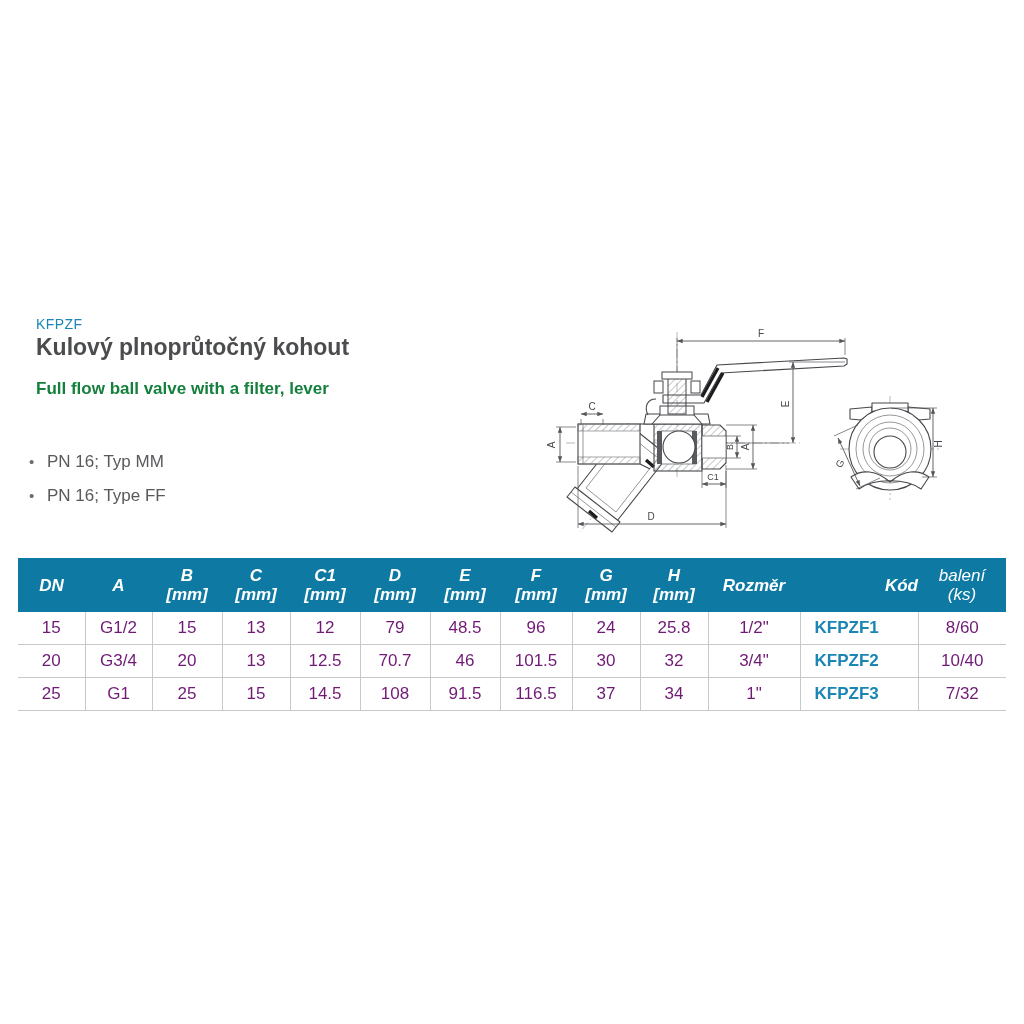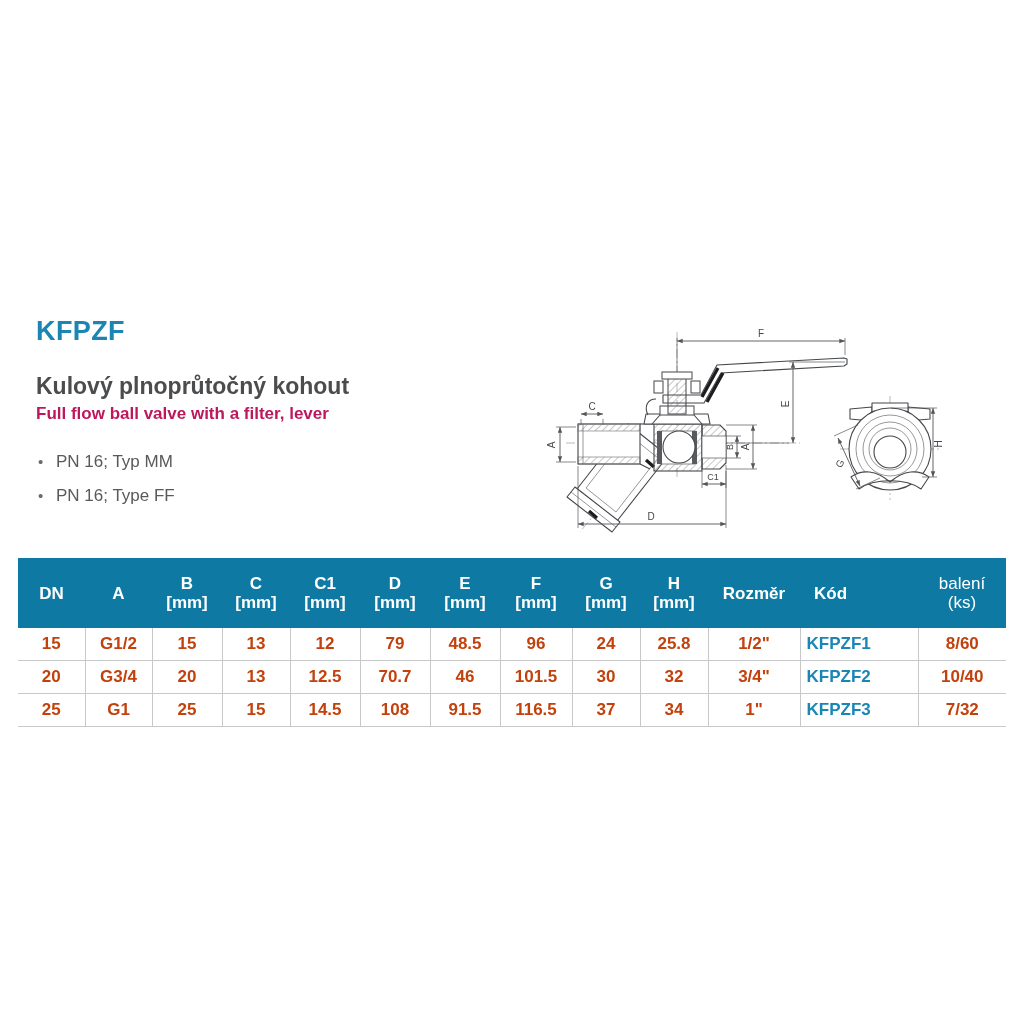--- a/index.html
+++ b/index.html
@@ -10,7 +10,7 @@
   }
   
   .title-block{position:absolute;left:36px;top:316px;color:#4b4c4e;}
-  .prod-code{font-size:27px;font-weight:700;color:#1b86b4;letter-spacing:.4px;}
+  .prod-code{font-size:14px;font-weight:400;color:#1b86b4;letter-spacing:.4px;}
   .prod-title-cs{font-size:23px;font-weight:700;line-height:30px;margin-top:24px;color:#4b4c4e;}
   .prod-title-cs span{display:block;}
   .prod-title-en{font-size:17px;font-weight:700;margin-top:3px;color:#be185d;}

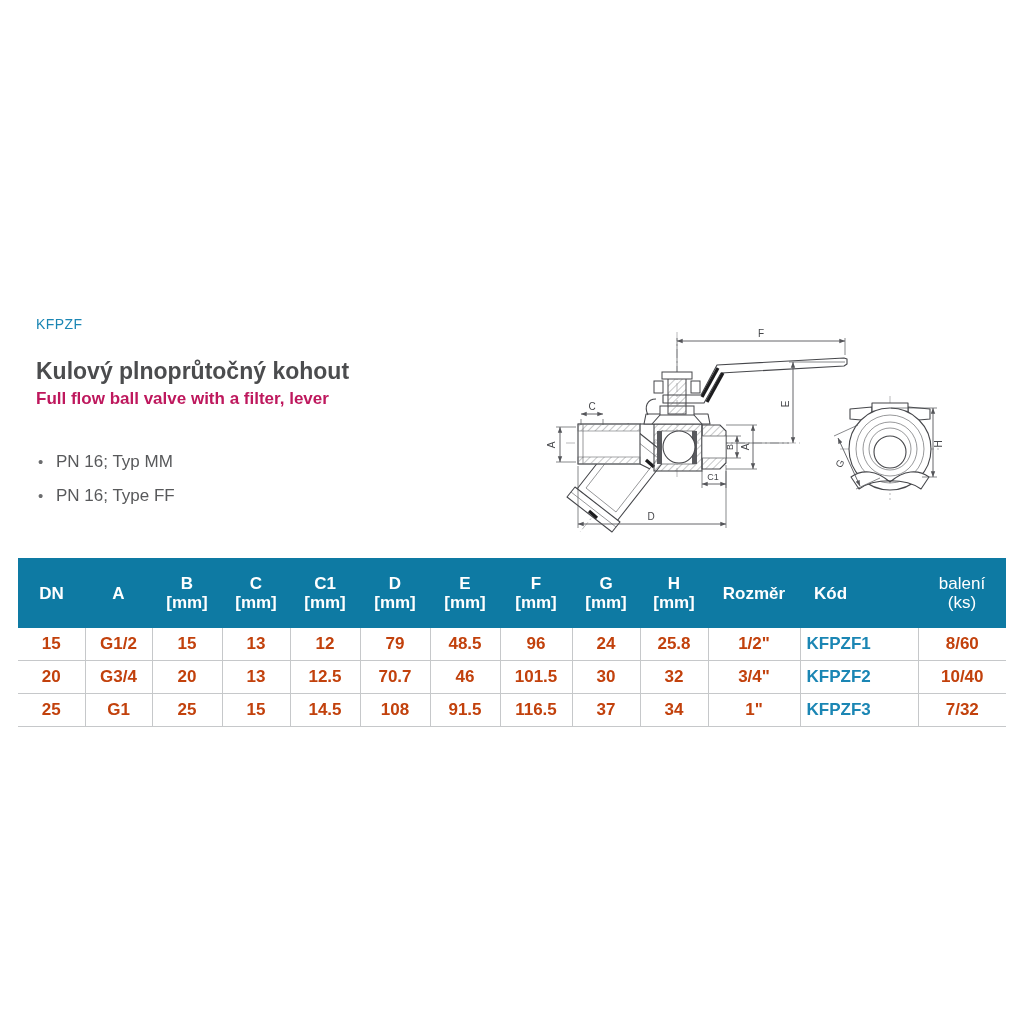--- a/index.html
+++ b/index.html
@@ -11,7 +11,7 @@
   
   .title-block{position:absolute;left:36px;top:316px;color:#4b4c4e;}
   .prod-code{font-size:14px;font-weight:400;color:#1b86b4;letter-spacing:.4px;}
-  .prod-title-cs{font-size:23px;font-weight:700;line-height:30px;margin-top:24px;color:#4b4c4e;}
+  .prod-title-cs{font-size:23px;font-weight:700;line-height:30px;margin-top:0;color:#4b4c4e;}
   .prod-title-cs span{display:block;}
   .prod-title-en{font-size:17px;font-weight:700;margin-top:3px;color:#be185d;}
   

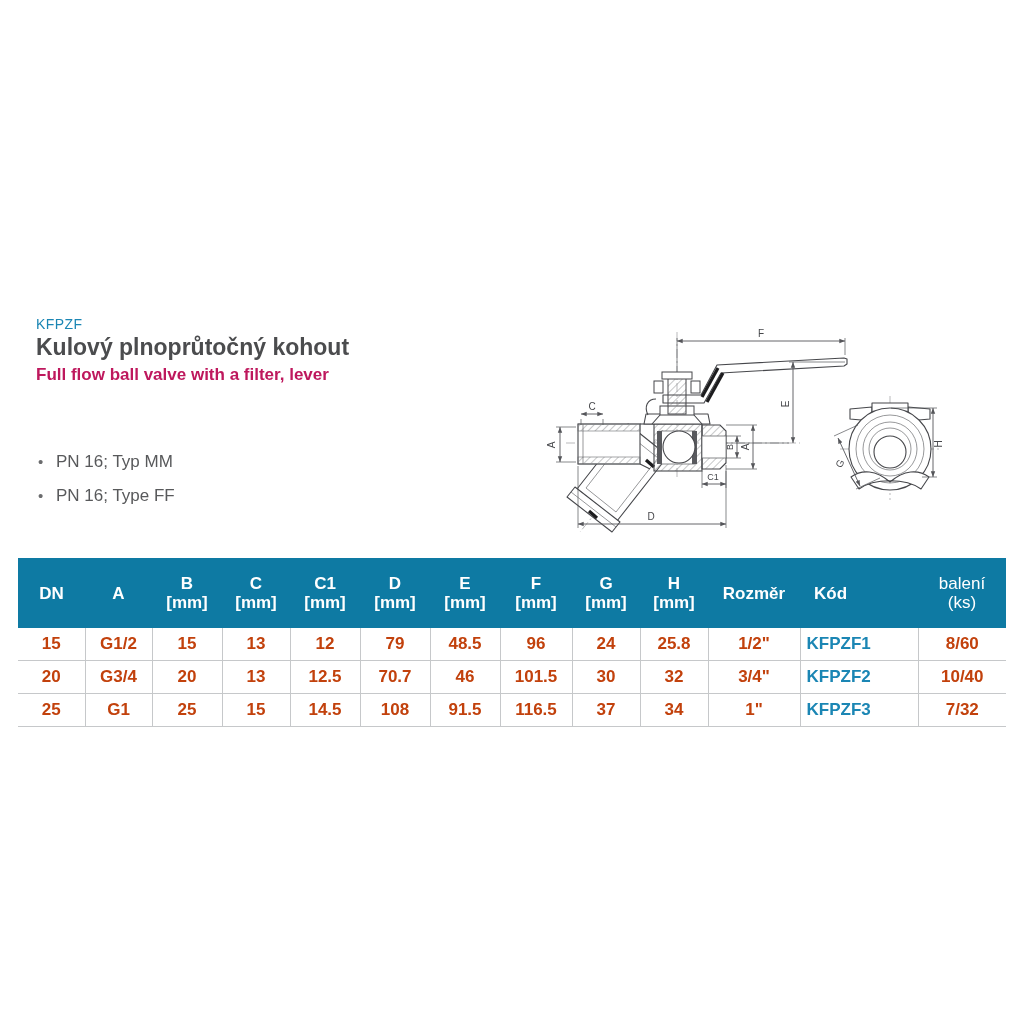--- a/index.html
+++ b/index.html
@@ -13,7 +13,7 @@
   .prod-code{font-size:14px;font-weight:400;color:#1b86b4;letter-spacing:.4px;}
   .prod-title-cs{font-size:23px;font-weight:700;line-height:30px;margin-top:0;color:#4b4c4e;}
   .prod-title-cs span{display:block;}
-  .prod-title-en{font-size:17px;font-weight:700;margin-top:3px;color:#be185d;}
+  .prod-title-en{font-size:17px;font-weight:700;margin-top:17px;color:#15803d;}
   
   .features{position:absolute;left:38px;top:452px;margin:0;padding:0;list-style:none;
     font-size:17px;color:#58595b;}

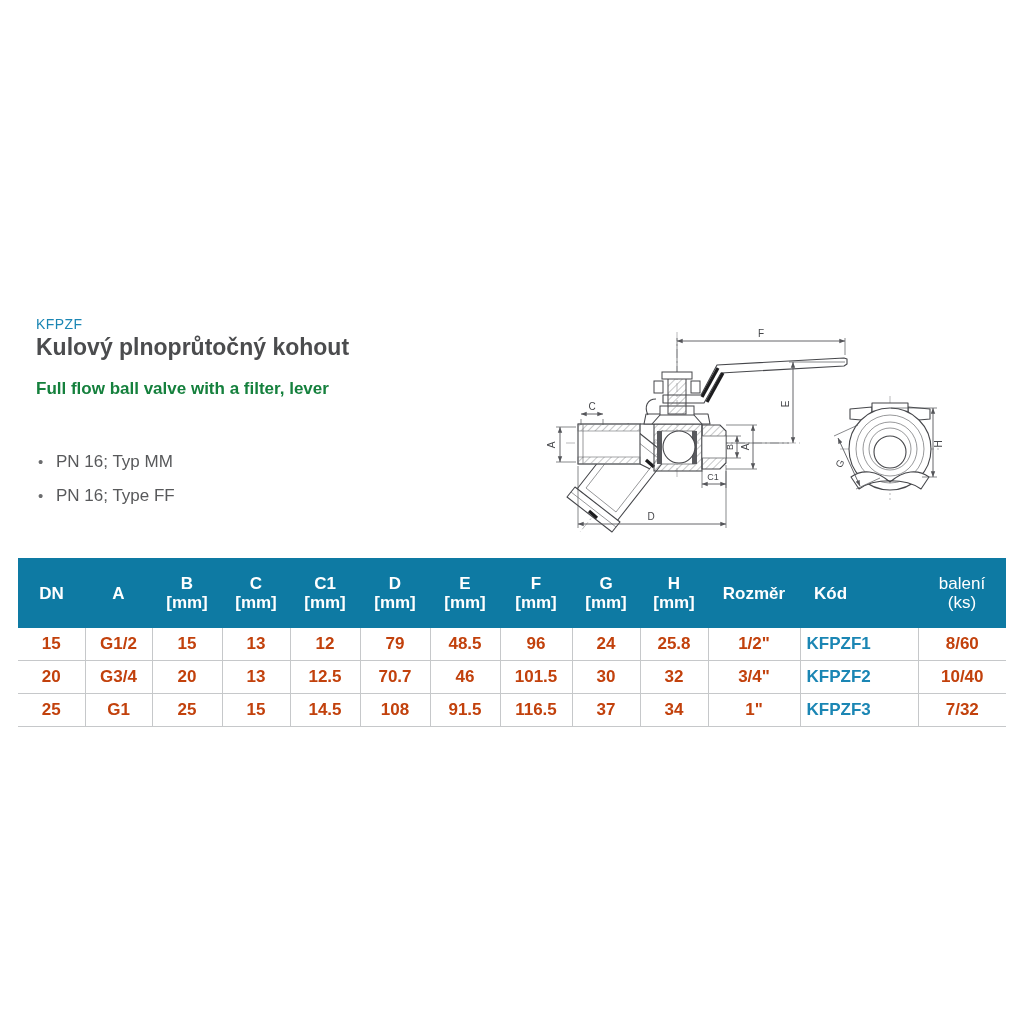--- a/index.html
+++ b/index.html
@@ -15,7 +15,7 @@
   .prod-title-cs span{display:block;}
   .prod-title-en{font-size:17px;font-weight:700;margin-top:17px;color:#15803d;}
   
-  .features{position:absolute;left:38px;top:452px;margin:0;padding:0;list-style:none;
+  .features{position:absolute;left:29px;top:452px;margin:0;padding:0;list-style:none;
     font-size:17px;color:#58595b;}
   .features li{margin-bottom:14px;line-height:20px;}
   .features li .dot{display:inline-block;width:18px;color:#6b6c6e;font-size:15px;}

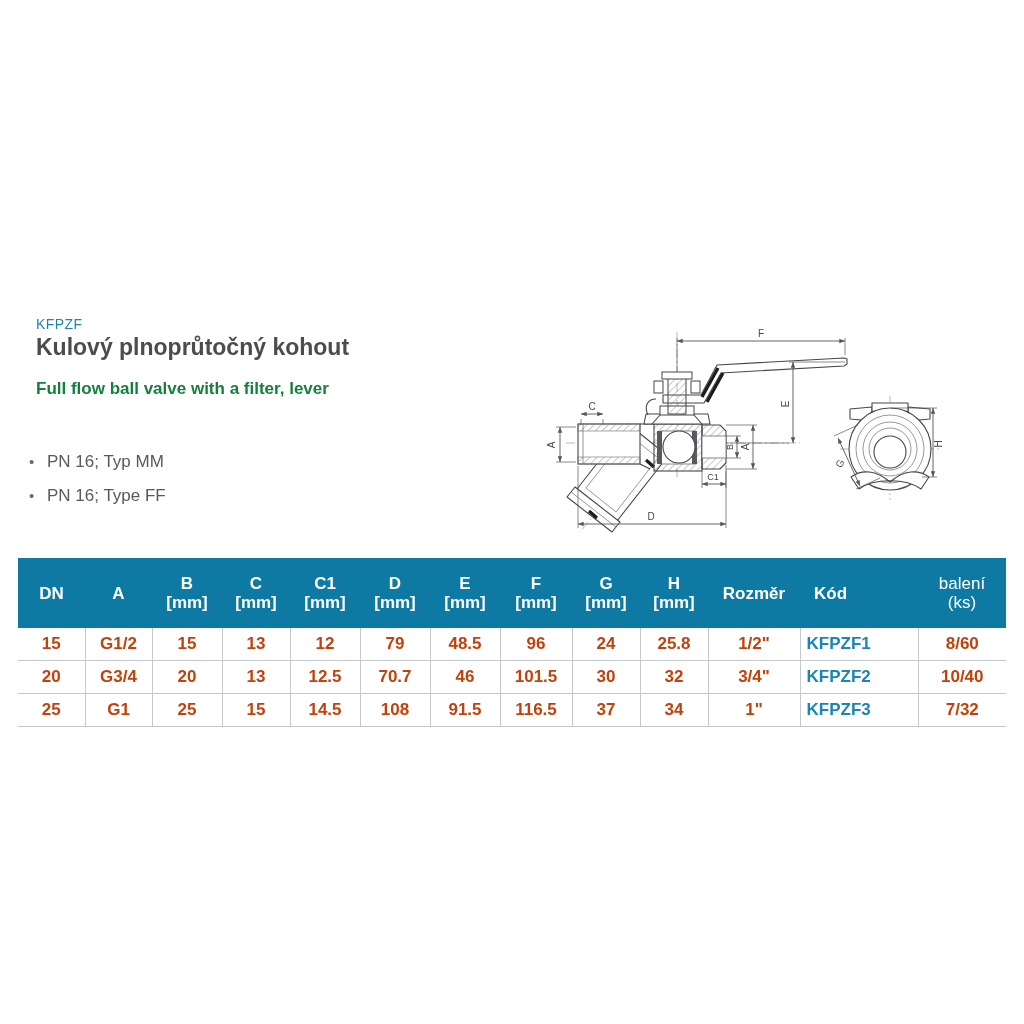--- a/index.html
+++ b/index.html
@@ -34,8 +34,8 @@
   
   .spec-table{position:absolute;left:18px;top:558px;width:988px;border-collapse:collapse;
     table-layout:fixed;}
-  .spec-table thead th{background:#0e7aa3;color:#ffffff;height:70px;padding:0;
-    font-size:17px;font-weight:700;vertical-align:middle;}
+  .spec-table thead th{background:#0e7aa3;color:#ffffff;height:54px;padding:0;
+    font-size:17px;font-weight:700;vertical-align:middle;font-style:italic;}
   .spec-table thead th .h-main{line-height:19px;}
   .spec-table thead th .h-sub{line-height:19px;font-weight:700;}
   .spec-table thead th.light .h-main,.spec-table thead th.light .h-sub{font-weight:400;}

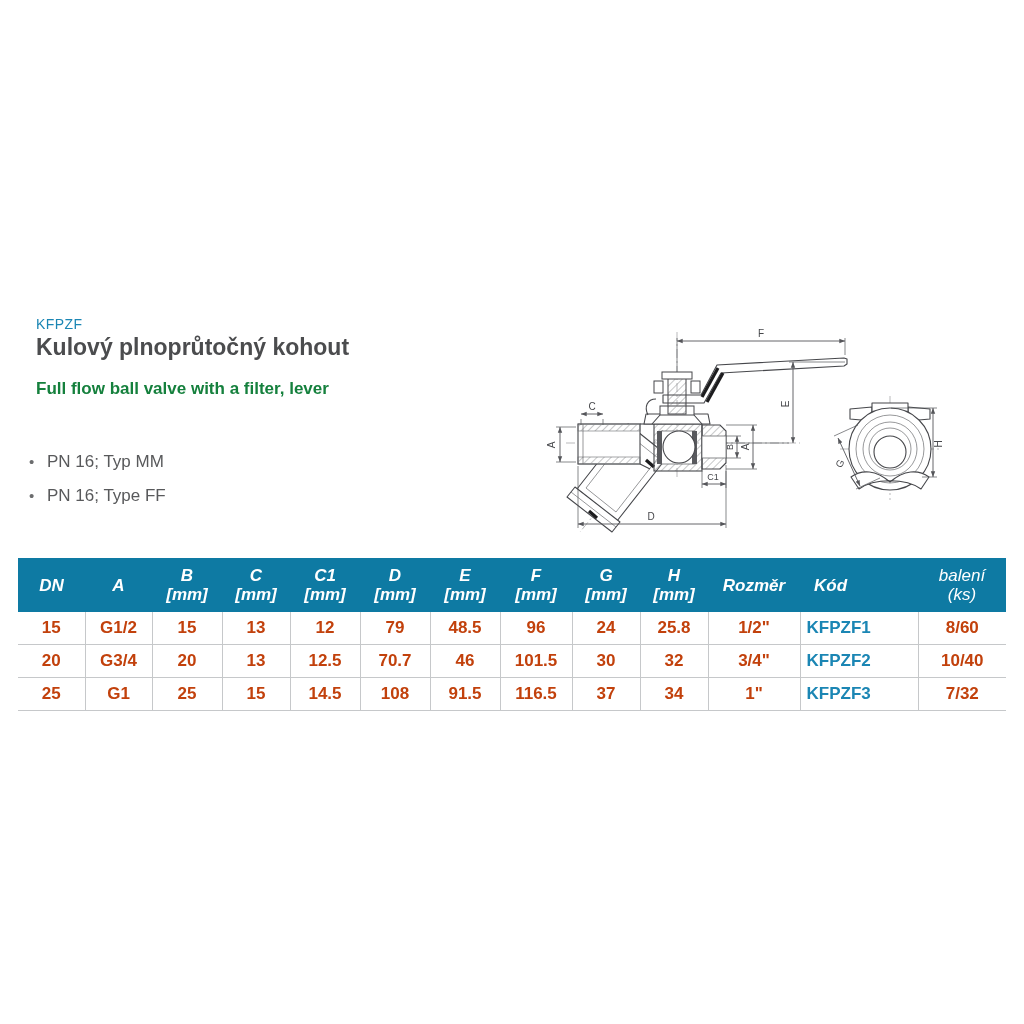--- a/index.html
+++ b/index.html
@@ -39,7 +39,7 @@
   .spec-table thead th .h-main{line-height:19px;}
   .spec-table thead th .h-sub{line-height:19px;font-weight:700;}
   .spec-table thead th.light .h-main,.spec-table thead th.light .h-sub{font-weight:400;}
-  .spec-table thead th.al-left{text-align:left;padding-left:14px;}
+  .spec-table thead th.al-left{text-align:right;padding-left:14px;}
   .spec-table tbody td{height:32px;text-align:center;font-size:17px;color:#c2410c;
     border-bottom:1px solid #c6c8ca;border-left:1px solid #c6c8ca;padding:0;background:#fff;font-weight:bold;}
   .spec-table tbody td:first-child{border-left:none;}

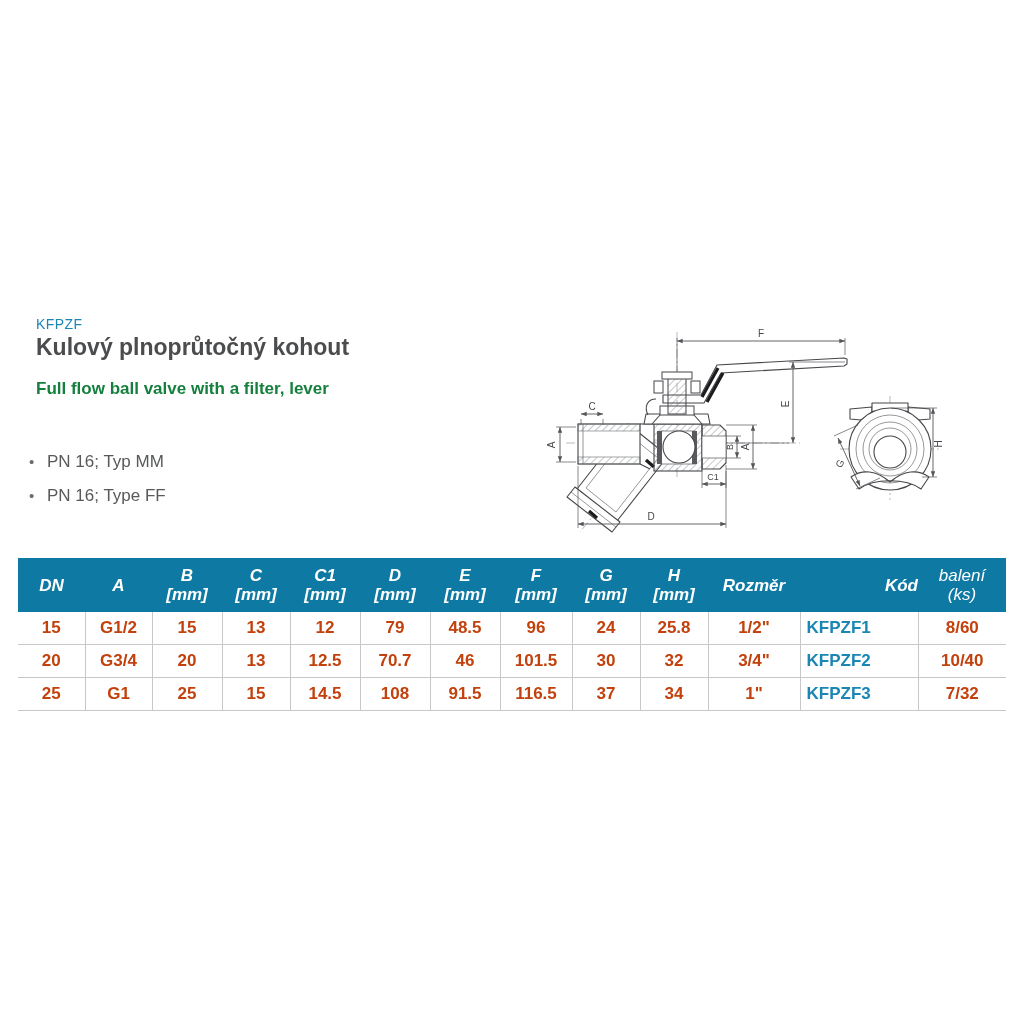--- a/index.html
+++ b/index.html
@@ -40,8 +40,8 @@
   .spec-table thead th .h-sub{line-height:19px;font-weight:700;}
   .spec-table thead th.light .h-main,.spec-table thead th.light .h-sub{font-weight:400;}
   .spec-table thead th.al-left{text-align:right;padding-left:14px;}
-  .spec-table tbody td{height:32px;text-align:center;font-size:17px;color:#c2410c;
-    border-bottom:1px solid #c6c8ca;border-left:1px solid #c6c8ca;padding:0;background:#fff;font-weight:bold;}
+  .spec-table tbody td{height:32px;text-align:center;font-size:17px;color:#701a75;
+    border-bottom:1px solid #c6c8ca;border-left:1px solid #c6c8ca;padding:0;background:#fff;}
   .spec-table tbody td:first-child{border-left:none;}
   .spec-table tbody td.kod{text-align:left;padding-left:6px;font-weight:700;color:#1b86b4;}
 </style>

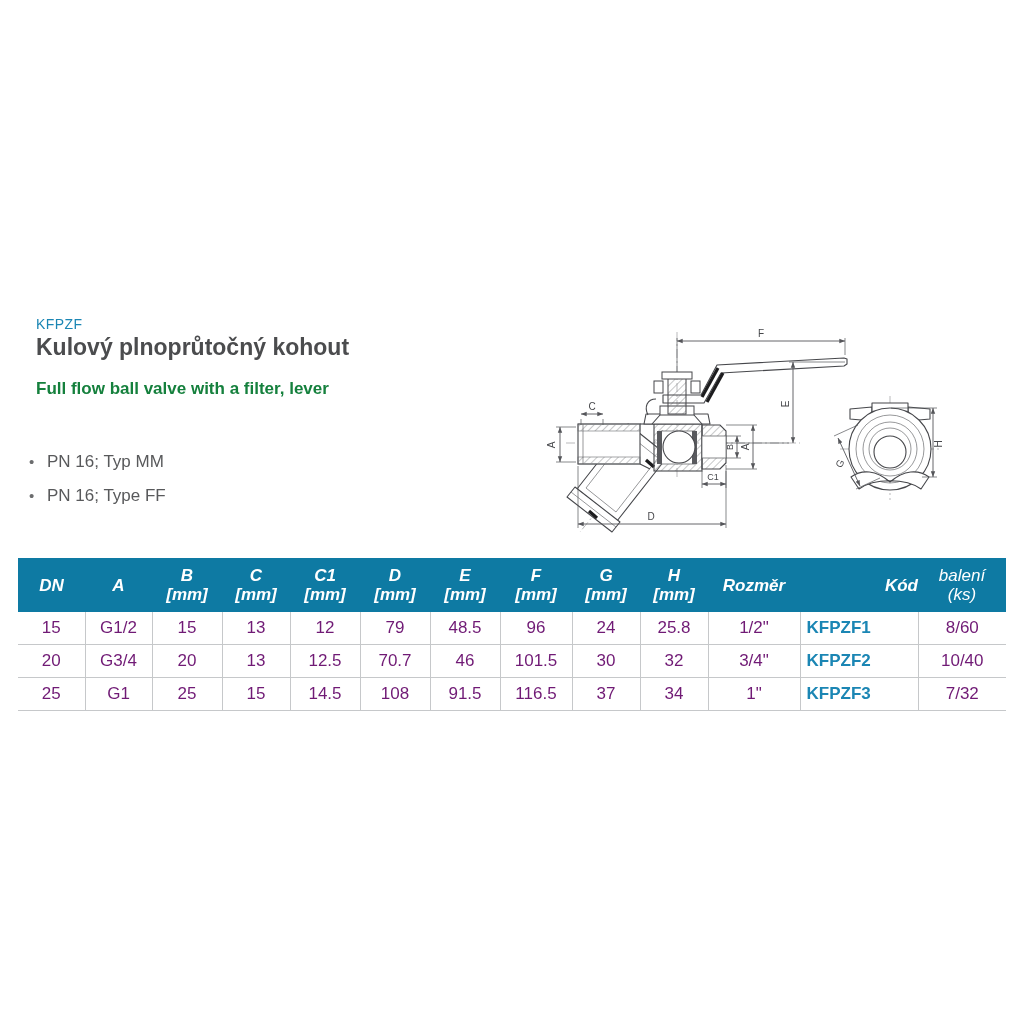--- a/index.html
+++ b/index.html
@@ -43,7 +43,7 @@
   .spec-table tbody td{height:32px;text-align:center;font-size:17px;color:#701a75;
     border-bottom:1px solid #c6c8ca;border-left:1px solid #c6c8ca;padding:0;background:#fff;}
   .spec-table tbody td:first-child{border-left:none;}
-  .spec-table tbody td.kod{text-align:left;padding-left:6px;font-weight:700;color:#1b86b4;}
+  .spec-table tbody td.kod{text-align:left;padding-left:14px;font-weight:700;color:#1b86b4;}
 </style>
 </head>
 <body>

